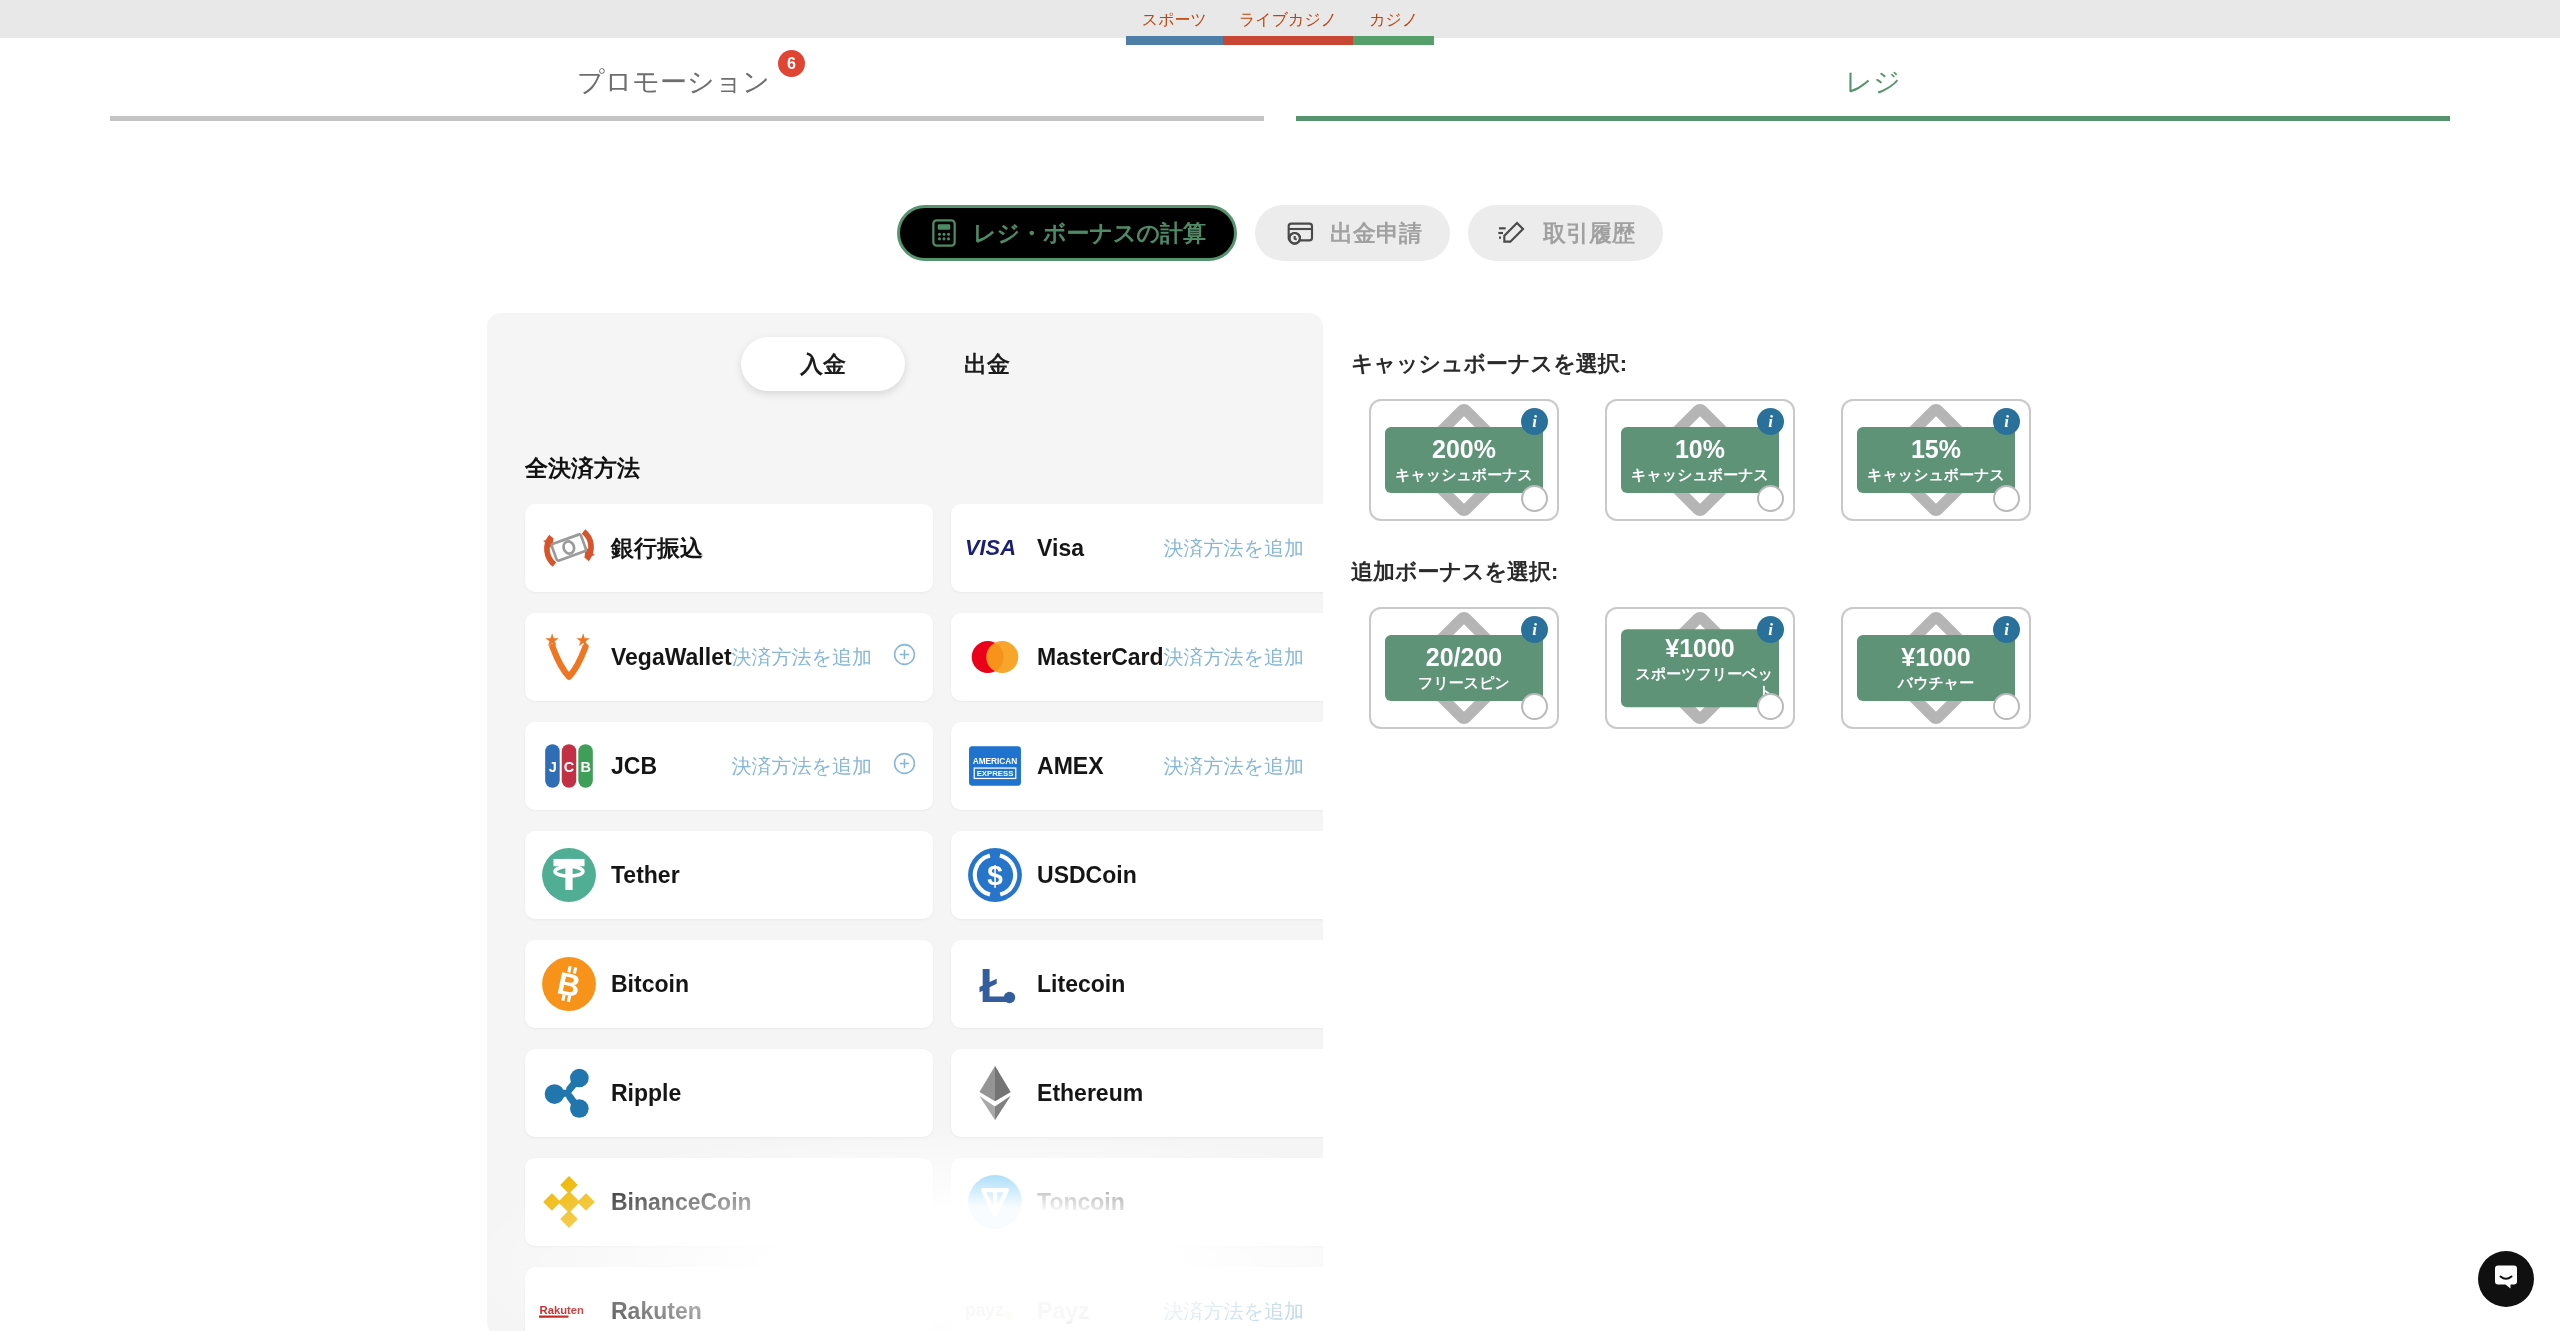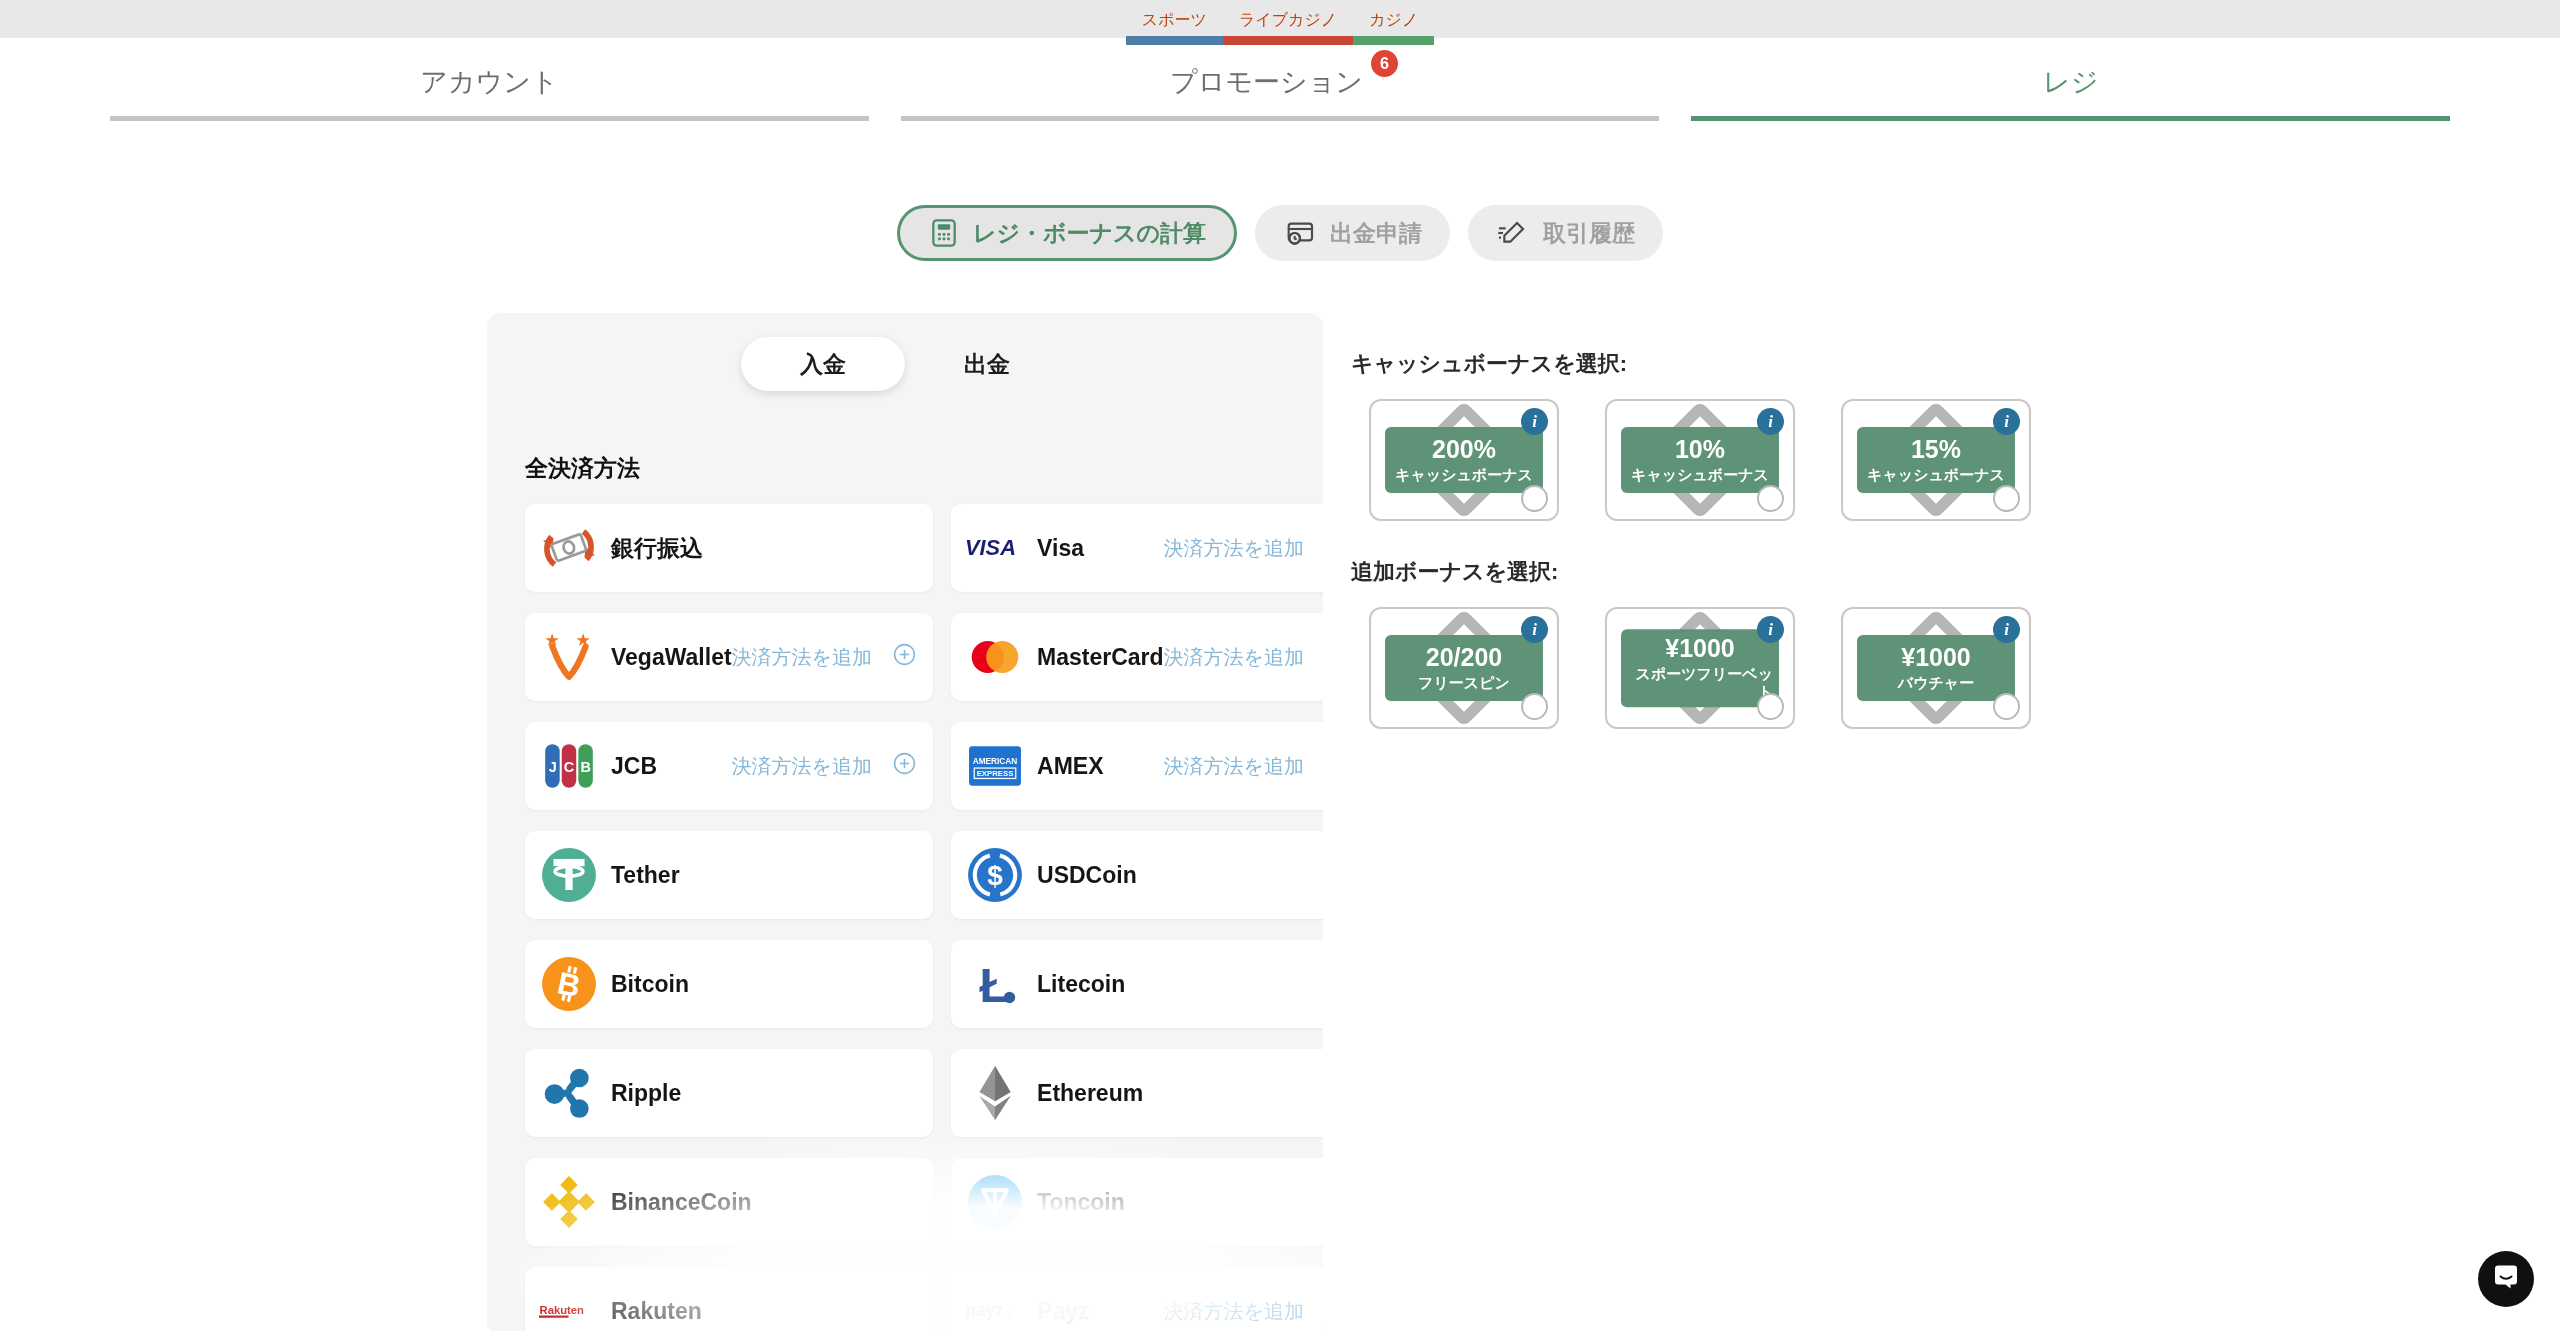--- a/index.html
+++ b/index.html
@@ -105,9 +105,6 @@
 
 <div class="sub-tabs">
 
-    <div class="sub-tab">
-      <span>アカウント</span>
-    </div>
 
     <div class="sub-tab">
       <span>プロモーション</span><span class="badge">6</span>

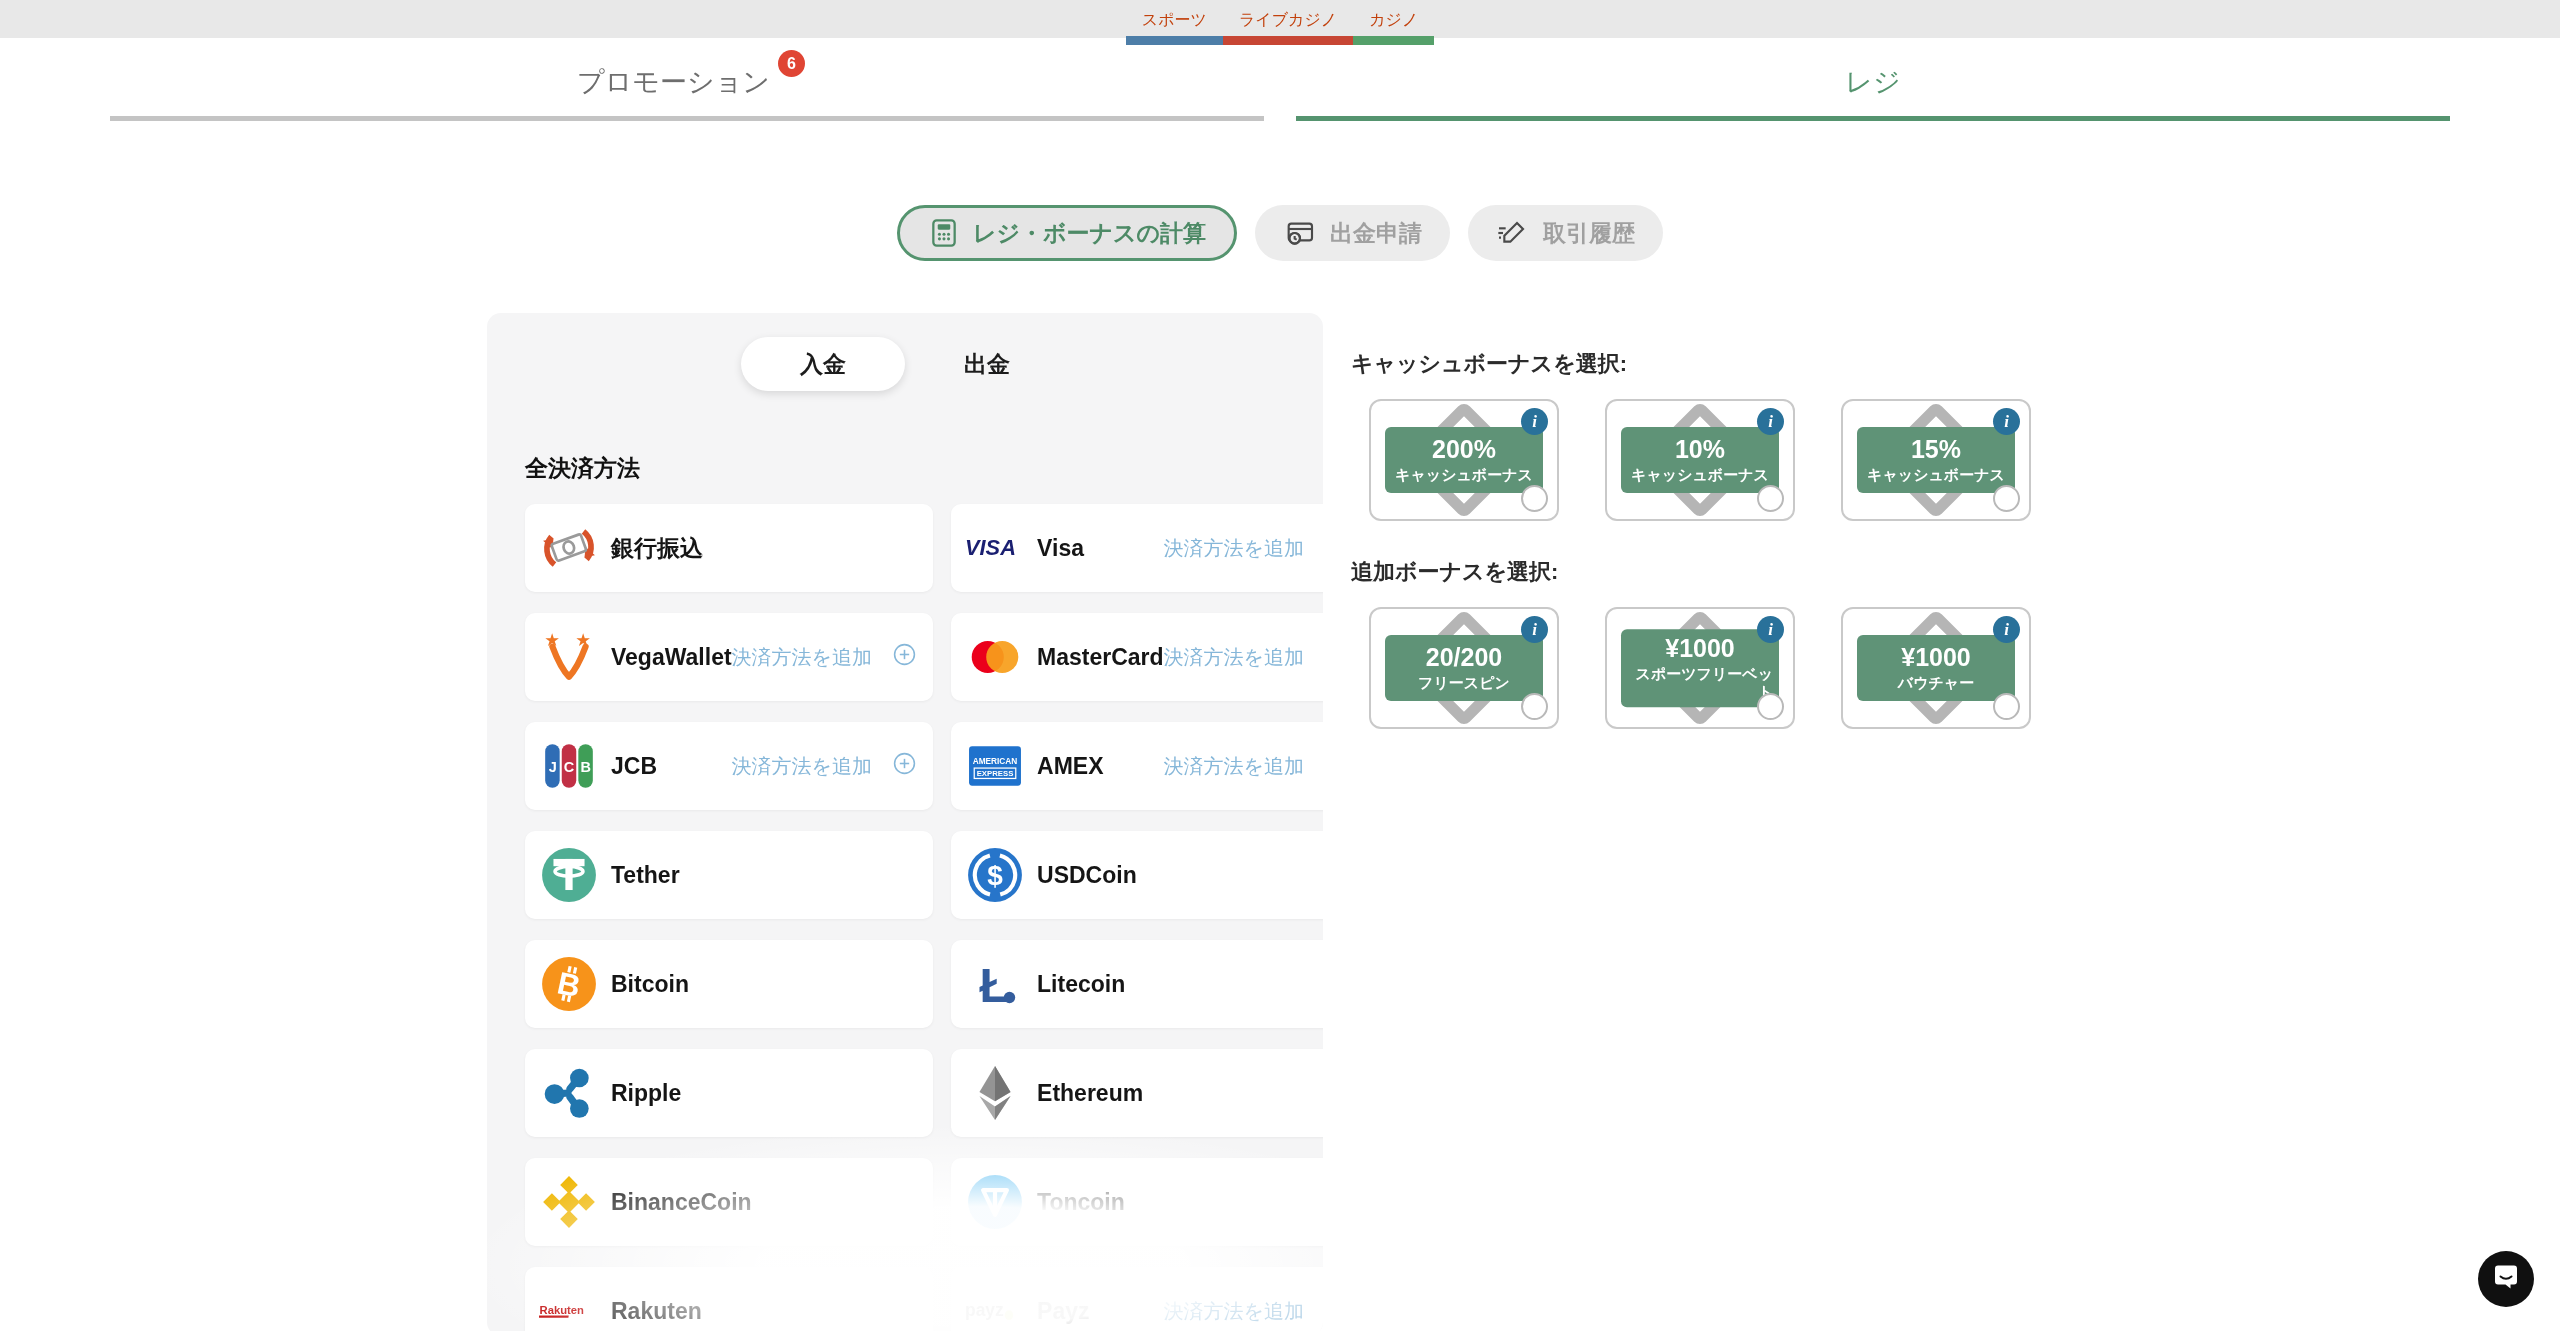--- a/index.html
+++ b/index.html
@@ -28,7 +28,7 @@
     padding:0 28px; border-radius:30px; font-size:23px; font-weight:bold;
     background:#ececec; color:#a0a0a0; cursor:pointer; }
   .action-btn .act-icon { color:#4a4a4a; display:flex; }
-  .action-btn.active { background:#e5e5e5; border:3px solid #55946f; color:#4d8a66; }
+  .action-btn.active { background:#000000; border:3px solid #55946f; color:#4d8a66; }
   .action-btn.active .act-icon { color:#4d8a66; }
 
   

